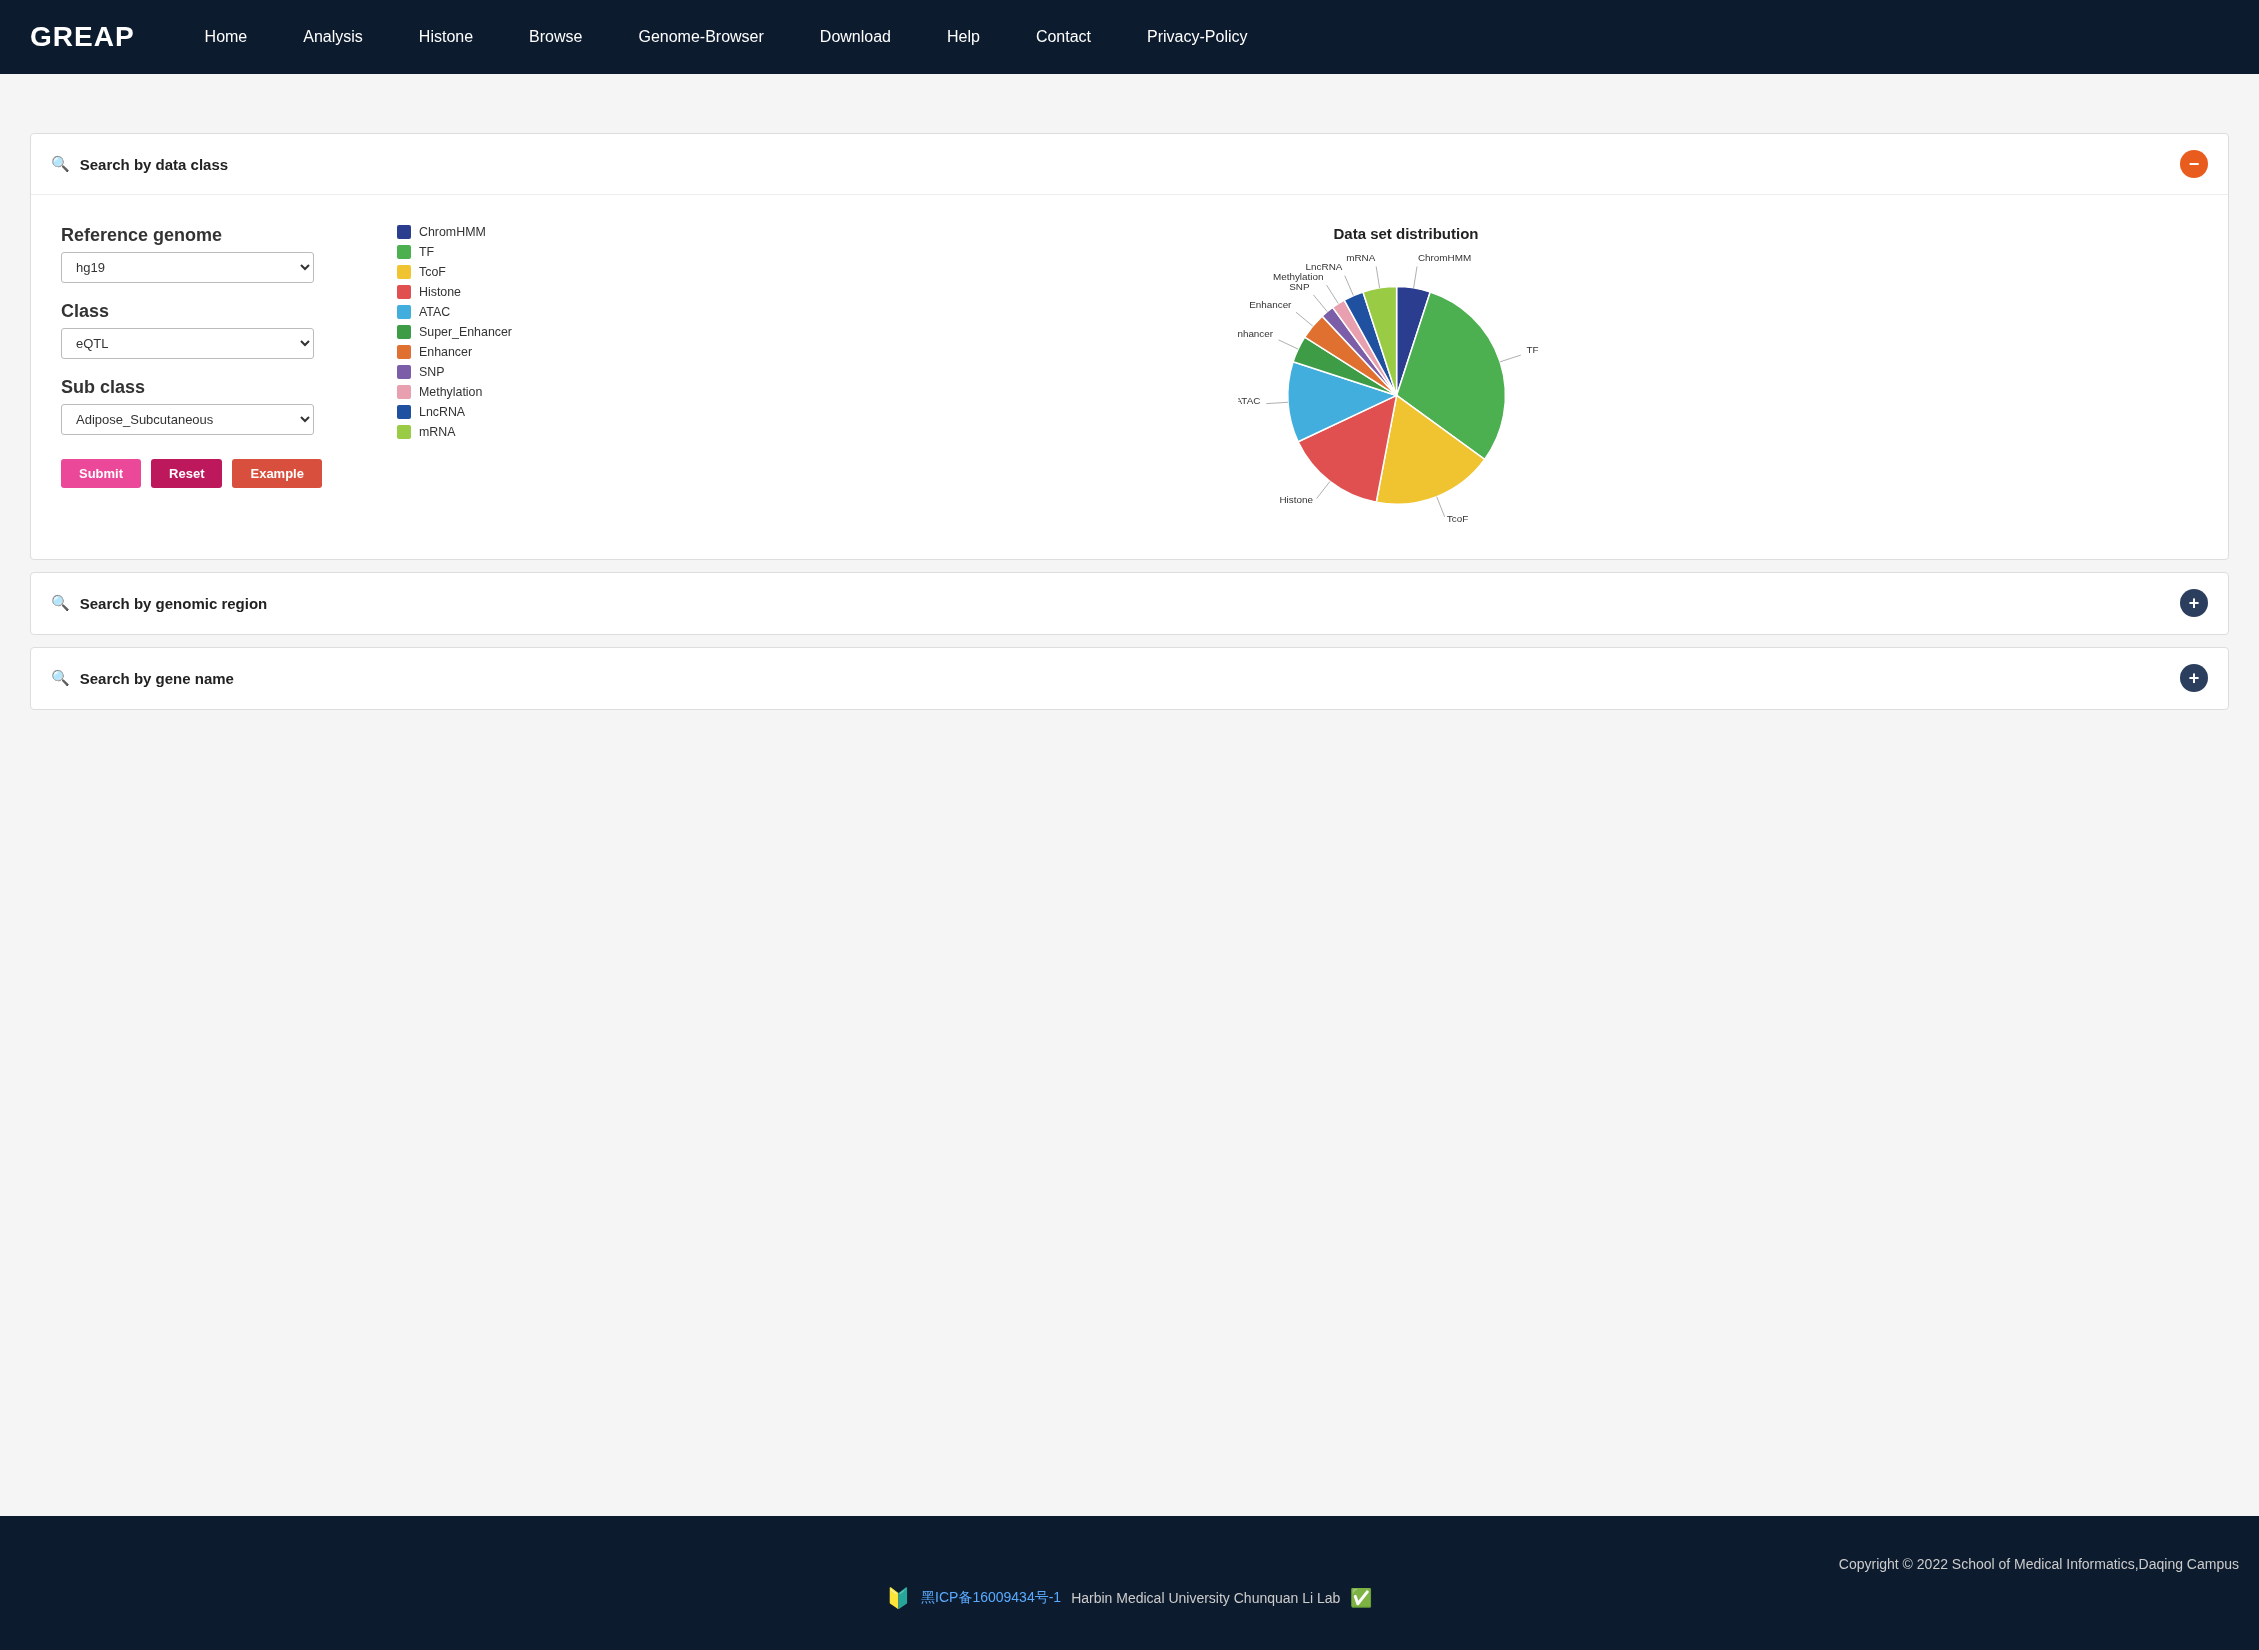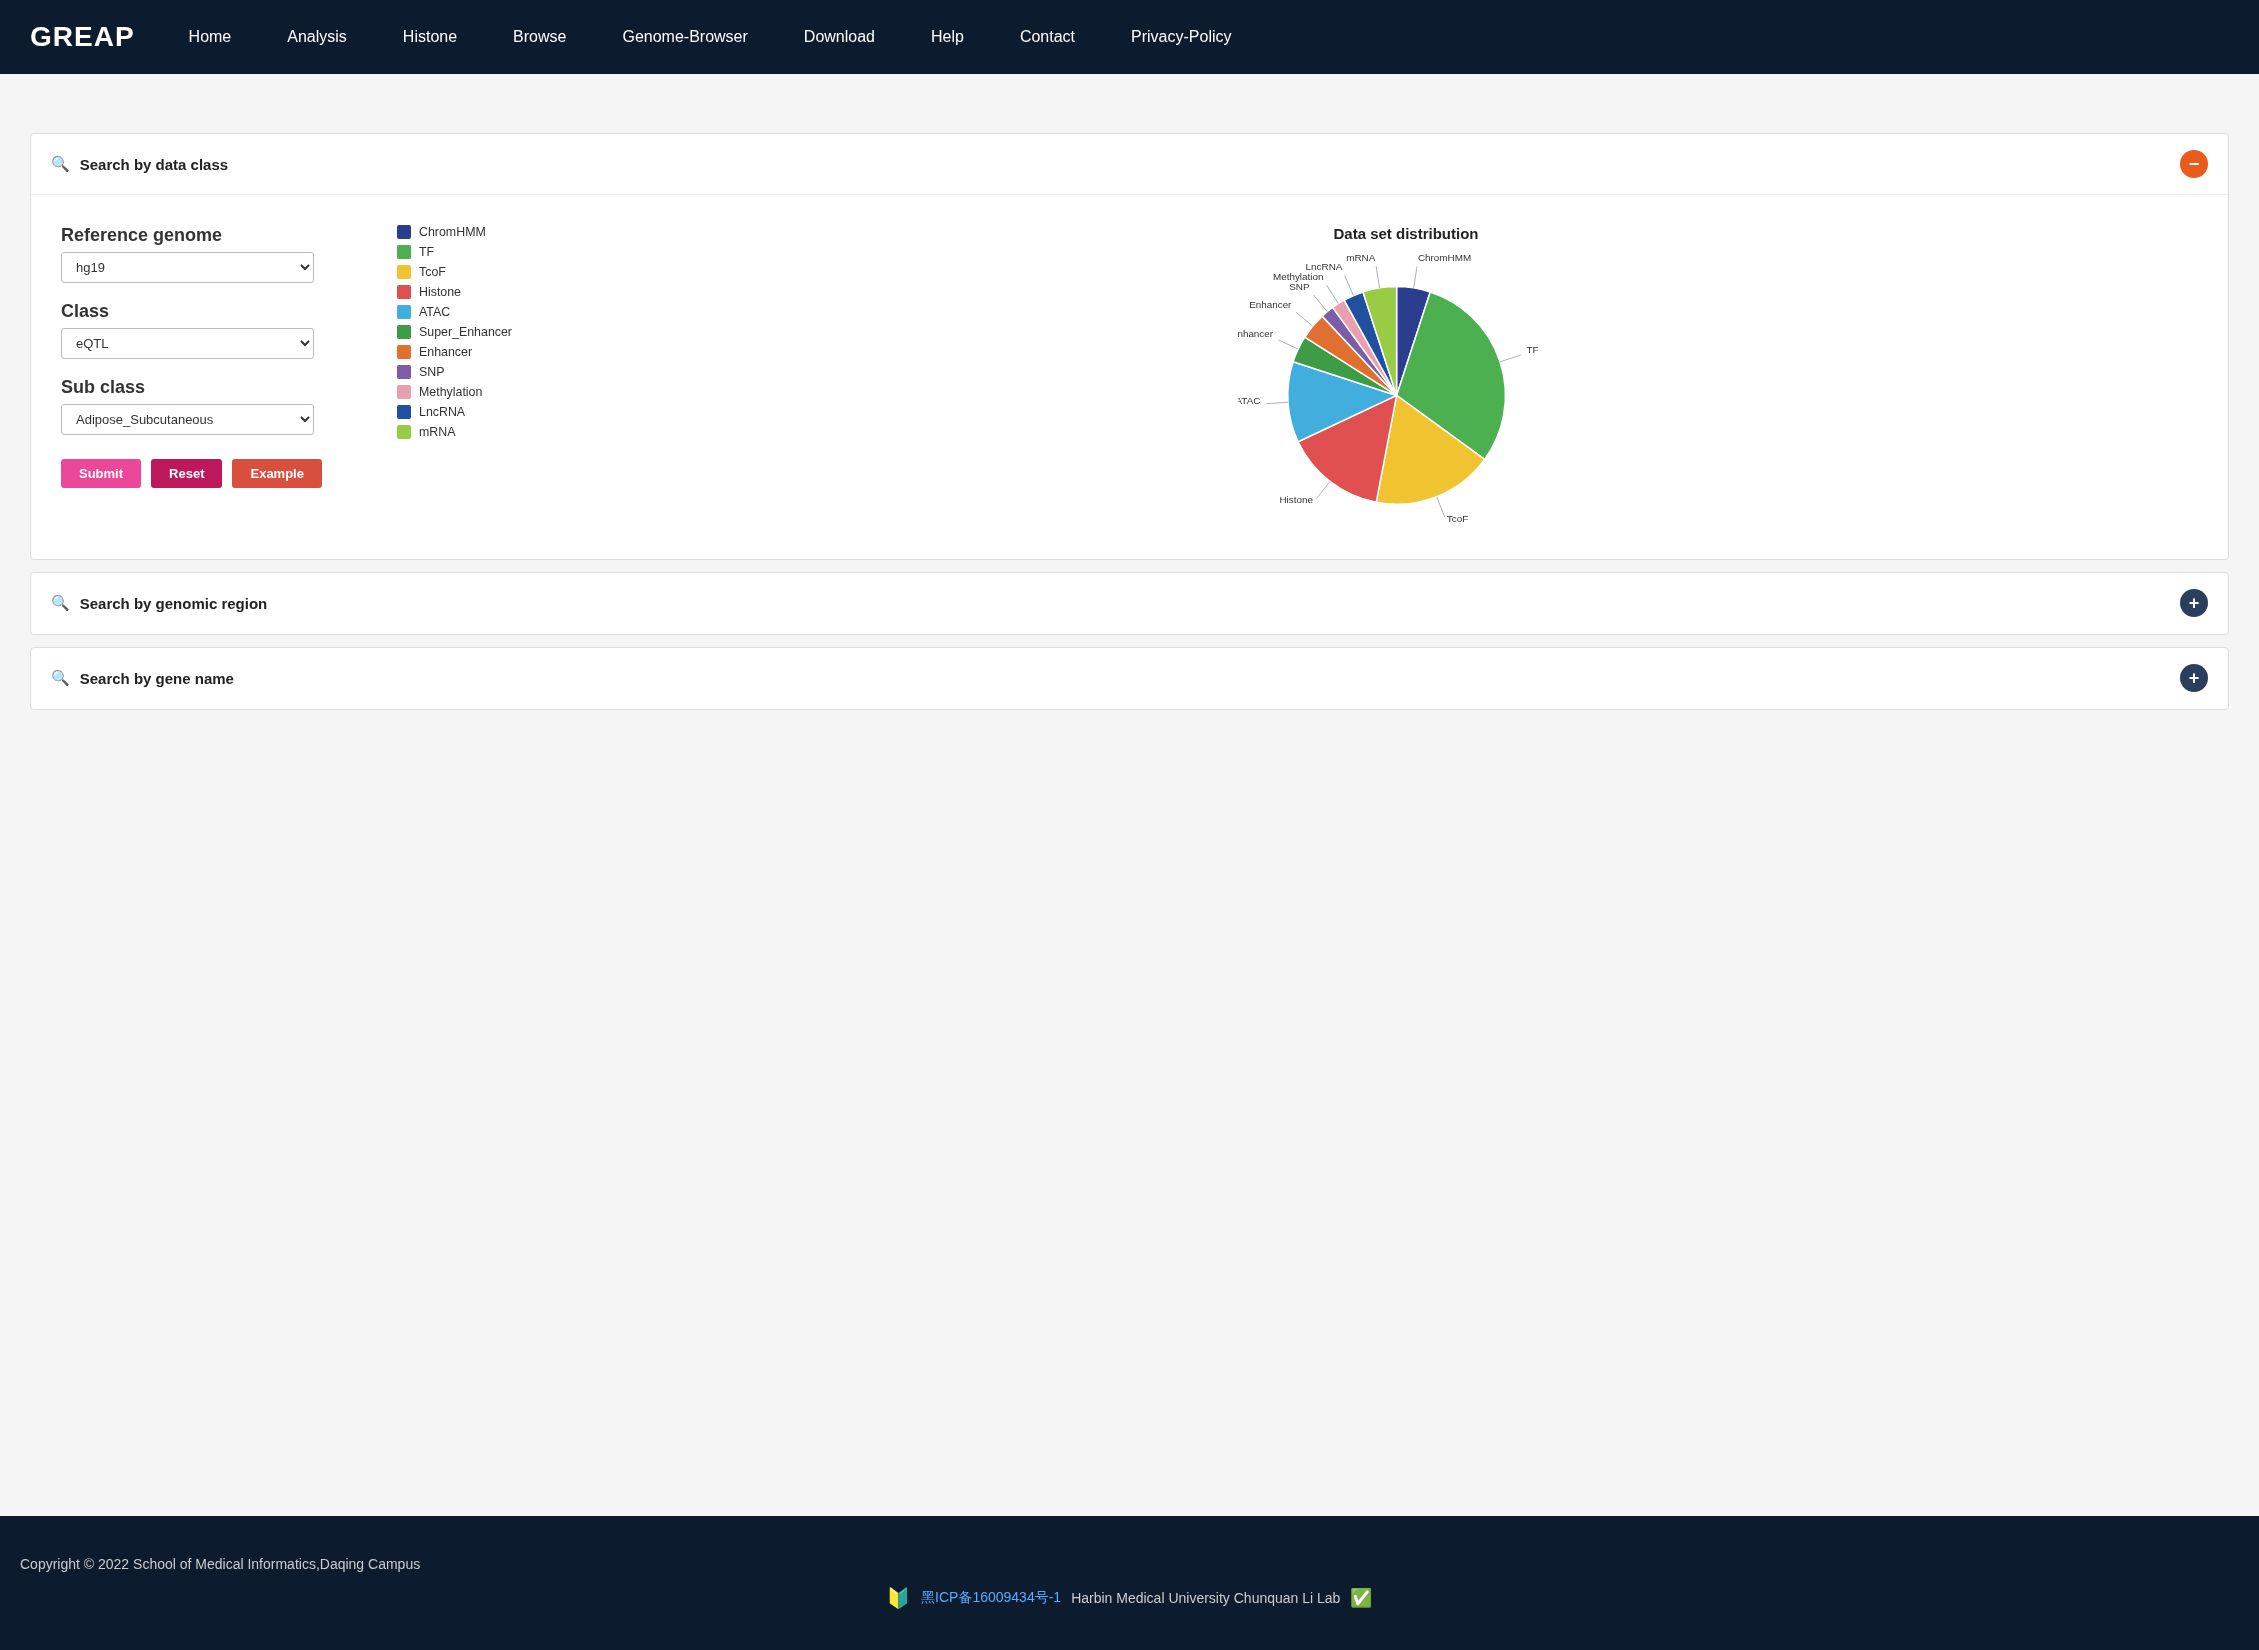--- a/index.html
+++ b/index.html
@@ -17,7 +17,7 @@
       color: white;
       font-size: 28px;
       font-weight: 900;
-      margin-right: 32px;
+      margin-right: 48px;
       letter-spacing: 1px;
     }
     .nav-links {

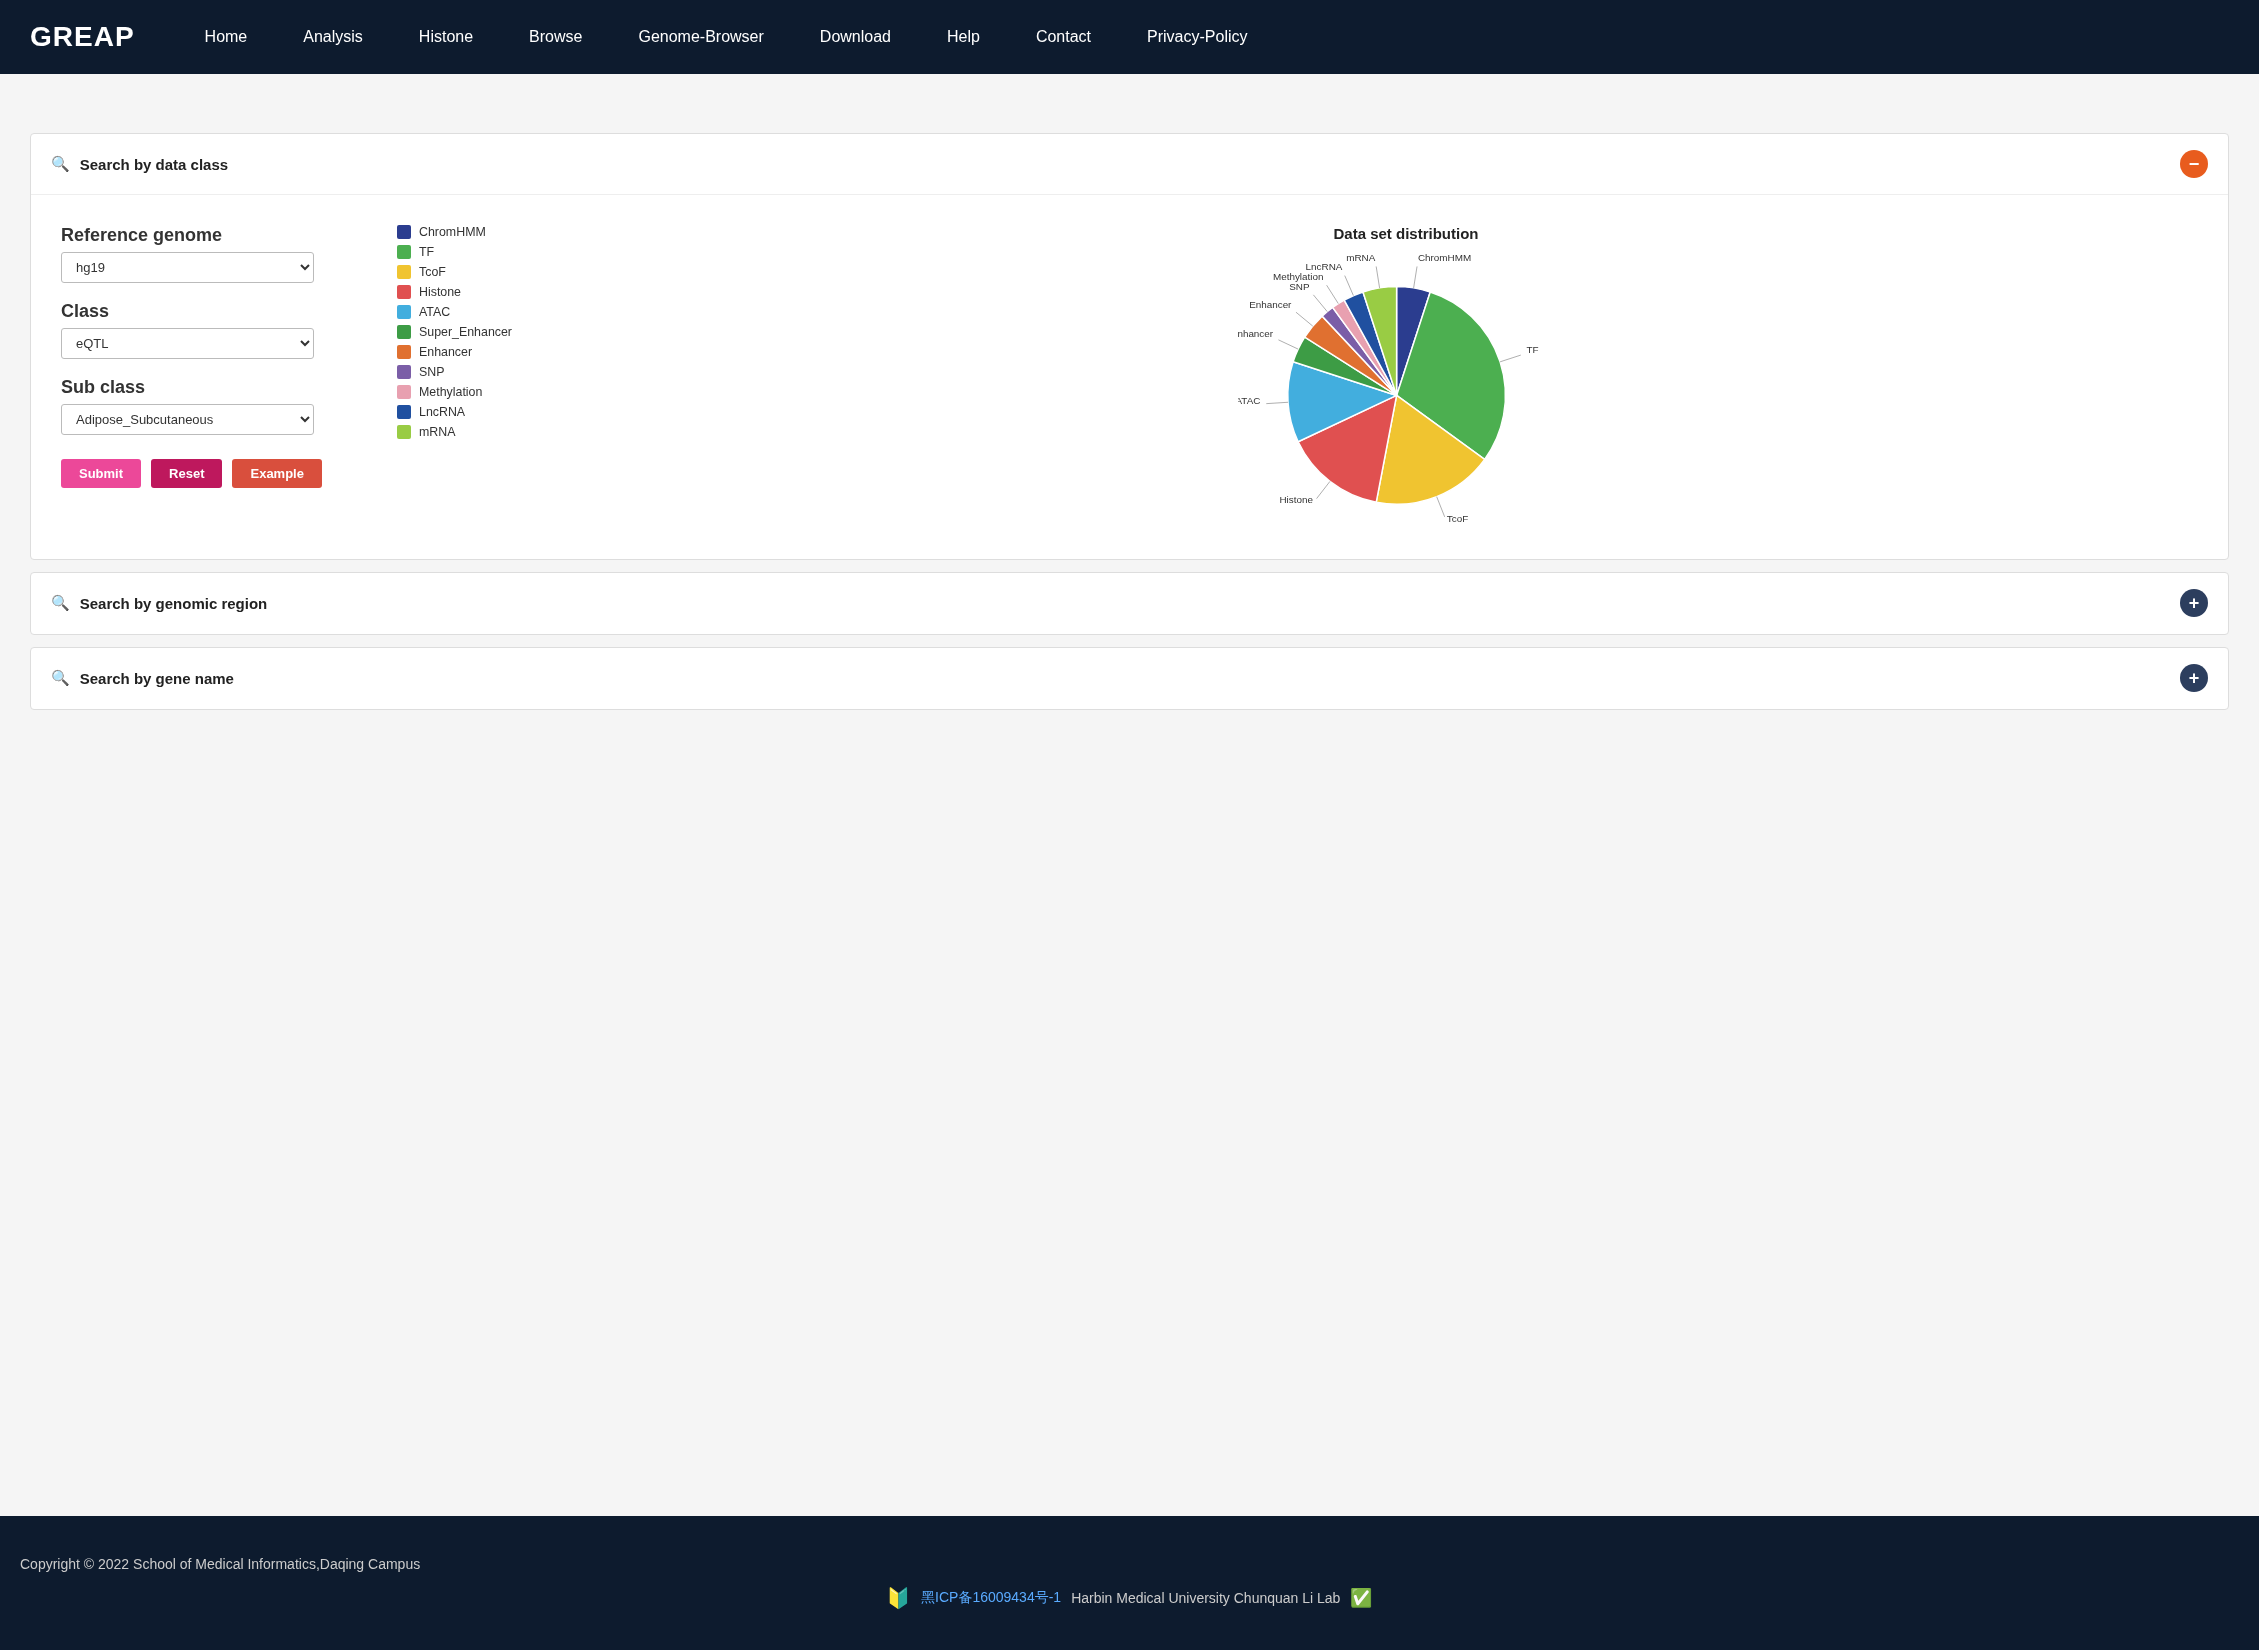--- a/index.html
+++ b/index.html
@@ -170,7 +170,7 @@
     footer {
       background: #0d1b2e;
       color: #ccc;
-      text-align: left;
+      text-align: right;
       padding: 40px 20px;
       margin-top: 59px;
     }

